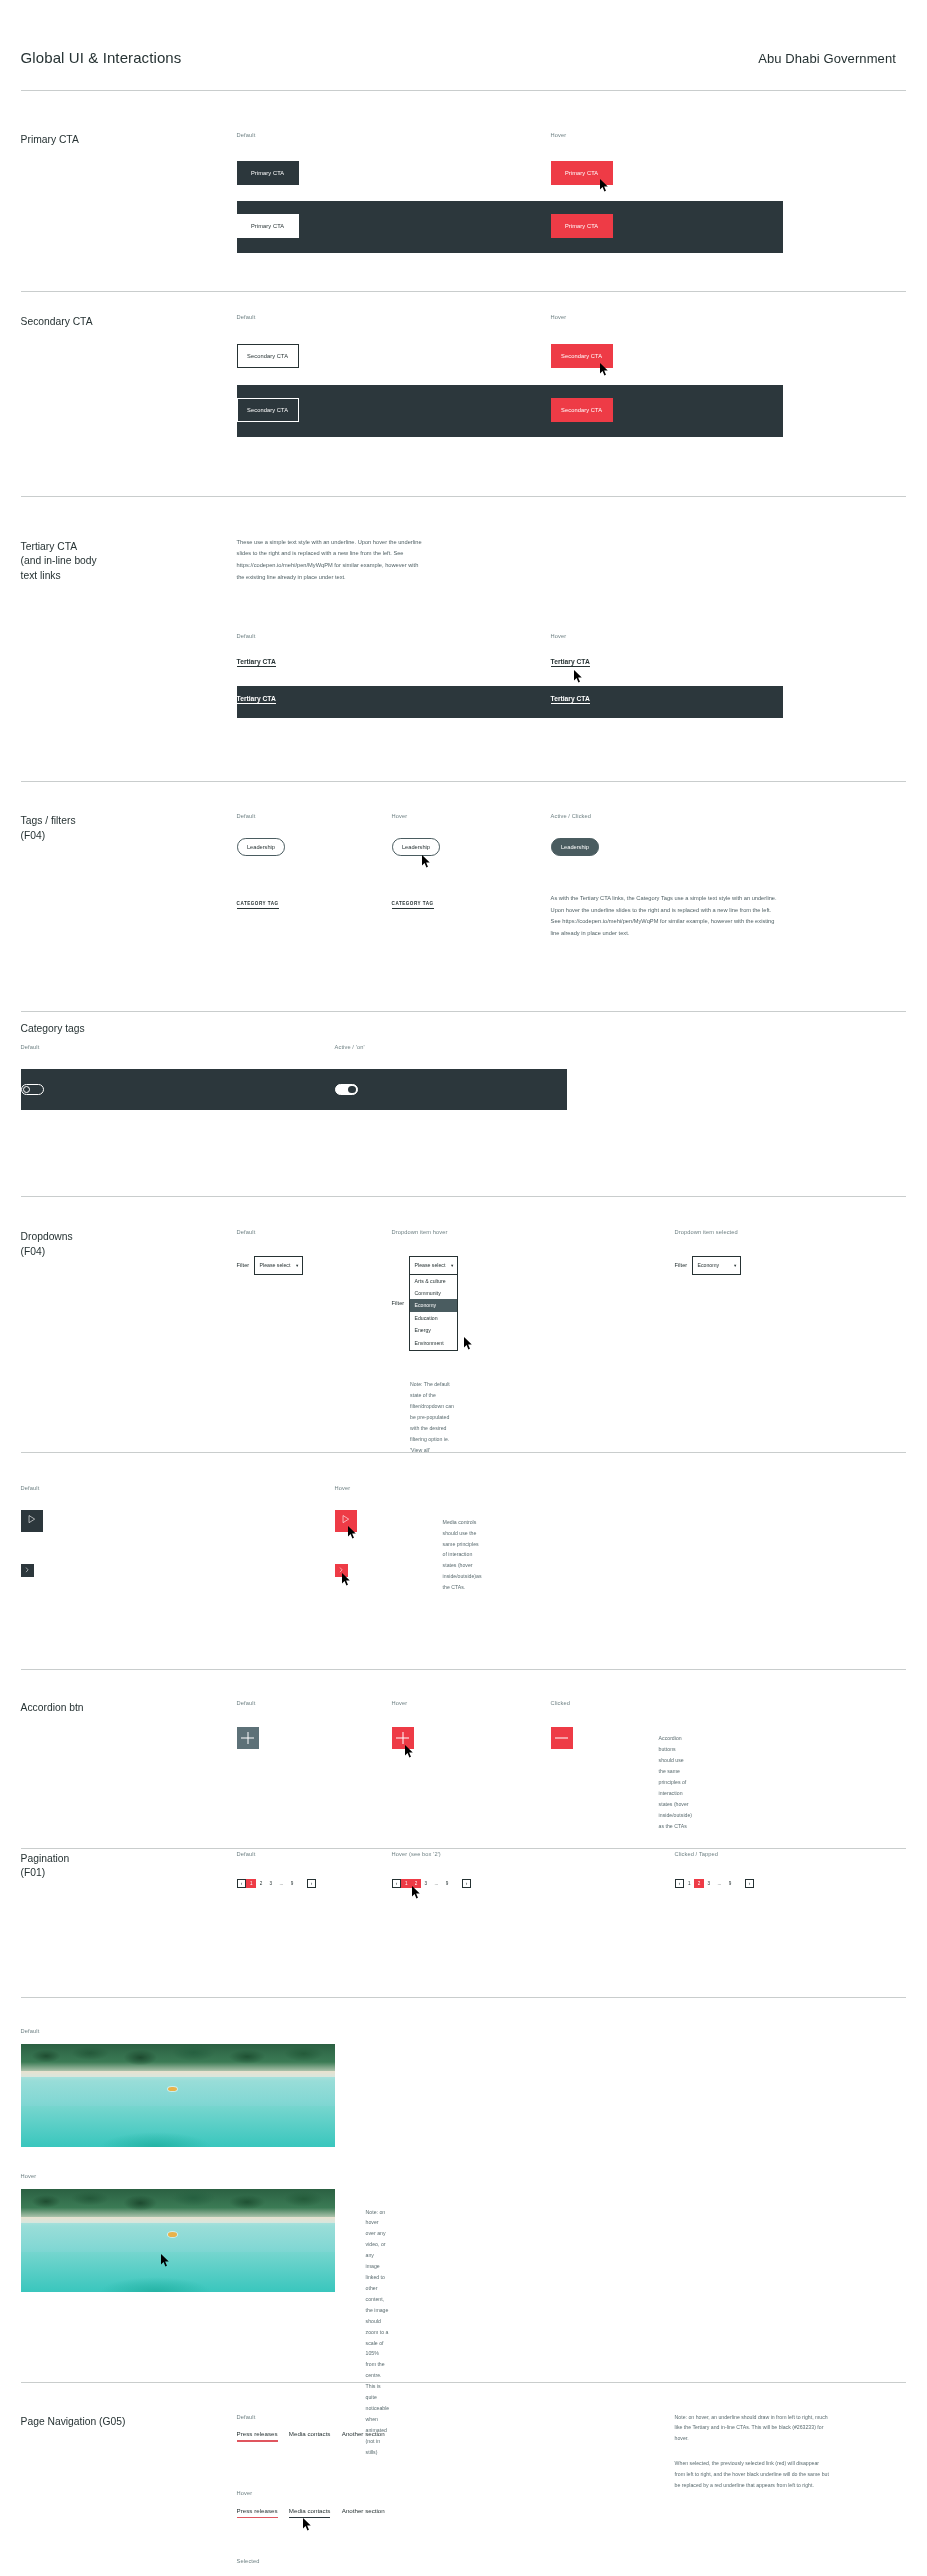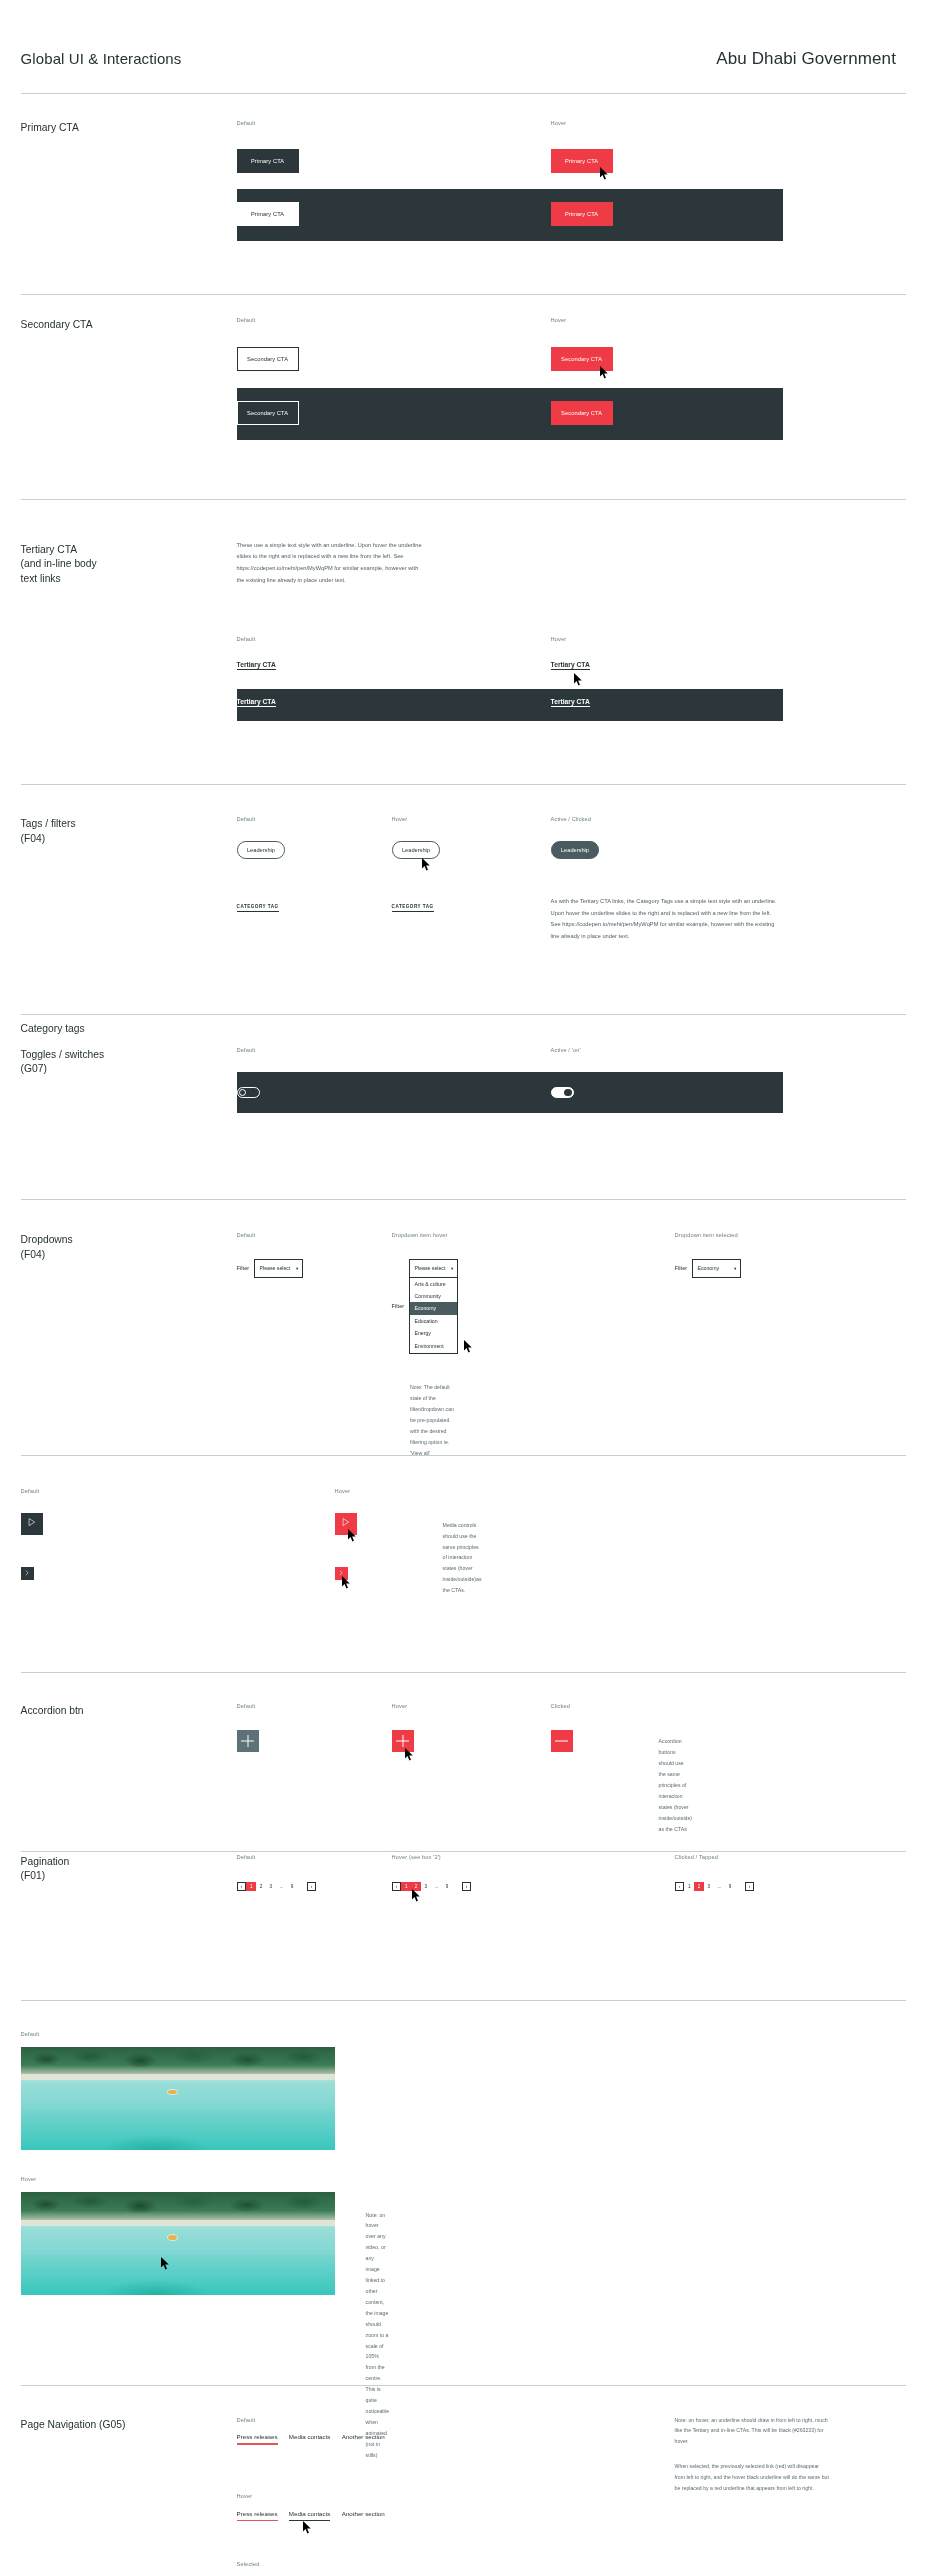--- a/index.html
+++ b/index.html
@@ -18,7 +18,7 @@
     padding: 49px 31px 0 20.6px;
   }
   .page-header .title { font-size: 15px; font-weight: 400; color: #263233; letter-spacing: 0.1px; }
-  .page-header .brand { font-size: 17px; font-weight: 400; color: #263233; letter-spacing: 0.1px; }
+  .page-header .brand { font-size: 13px; font-weight: 400; color: #263233; letter-spacing: 0.1px; }
 
   .rule { height: 0.5px; background: #c9cdcd; margin: 24px 20.6px 0 20.6px; }
 

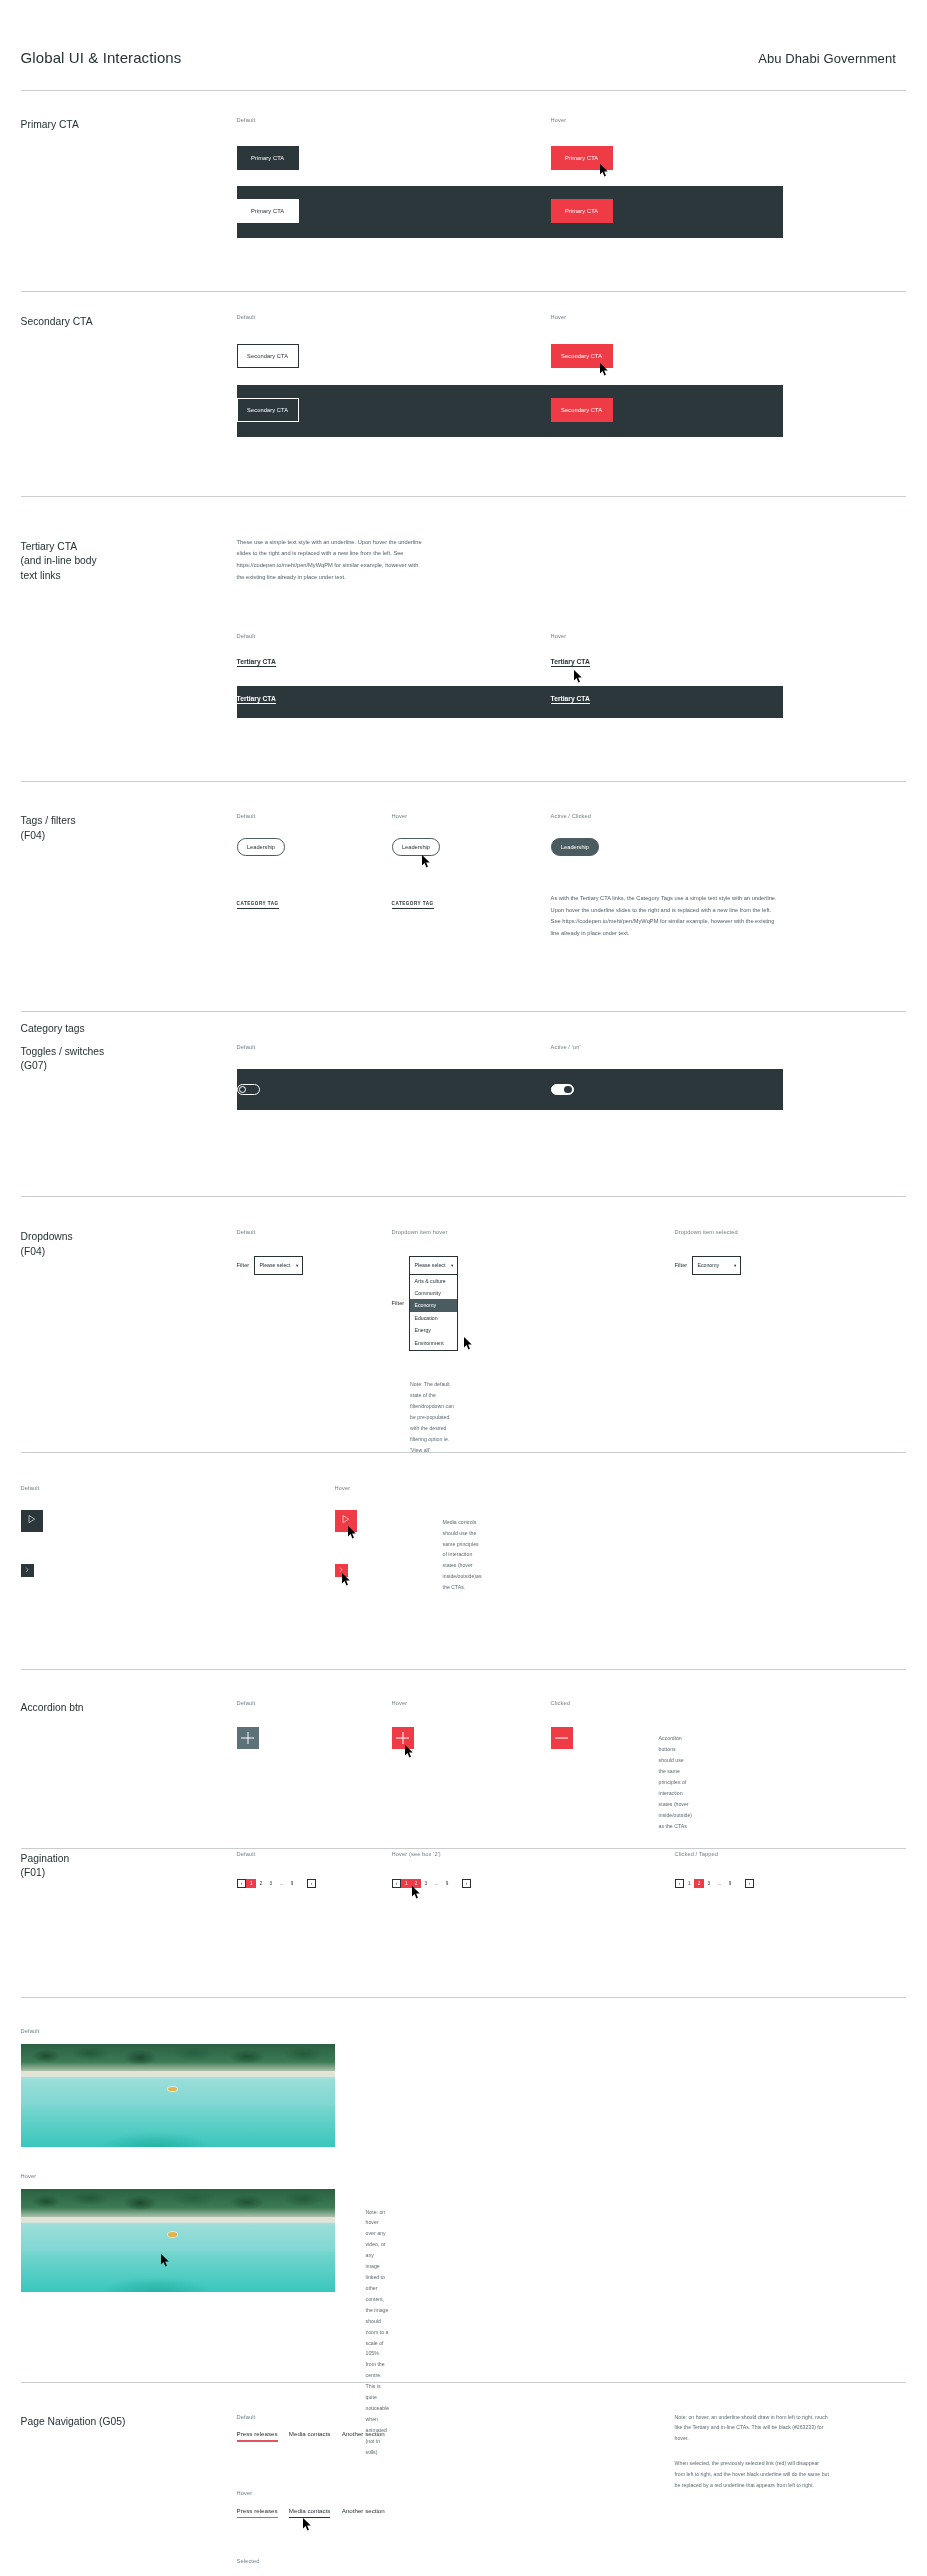--- a/index.html
+++ b/index.html
@@ -194,7 +194,7 @@
   </div>
   <div class="rule"></div>
 
-  <div class="section" style="height:176px; padding-top:24px;">
+  <div class="section" style="height:176px; padding-top:39px;">
     <div class="sec-label">Primary CTA</div>
     <div class="sec-body">
       <div class="c1" style="top:0;">

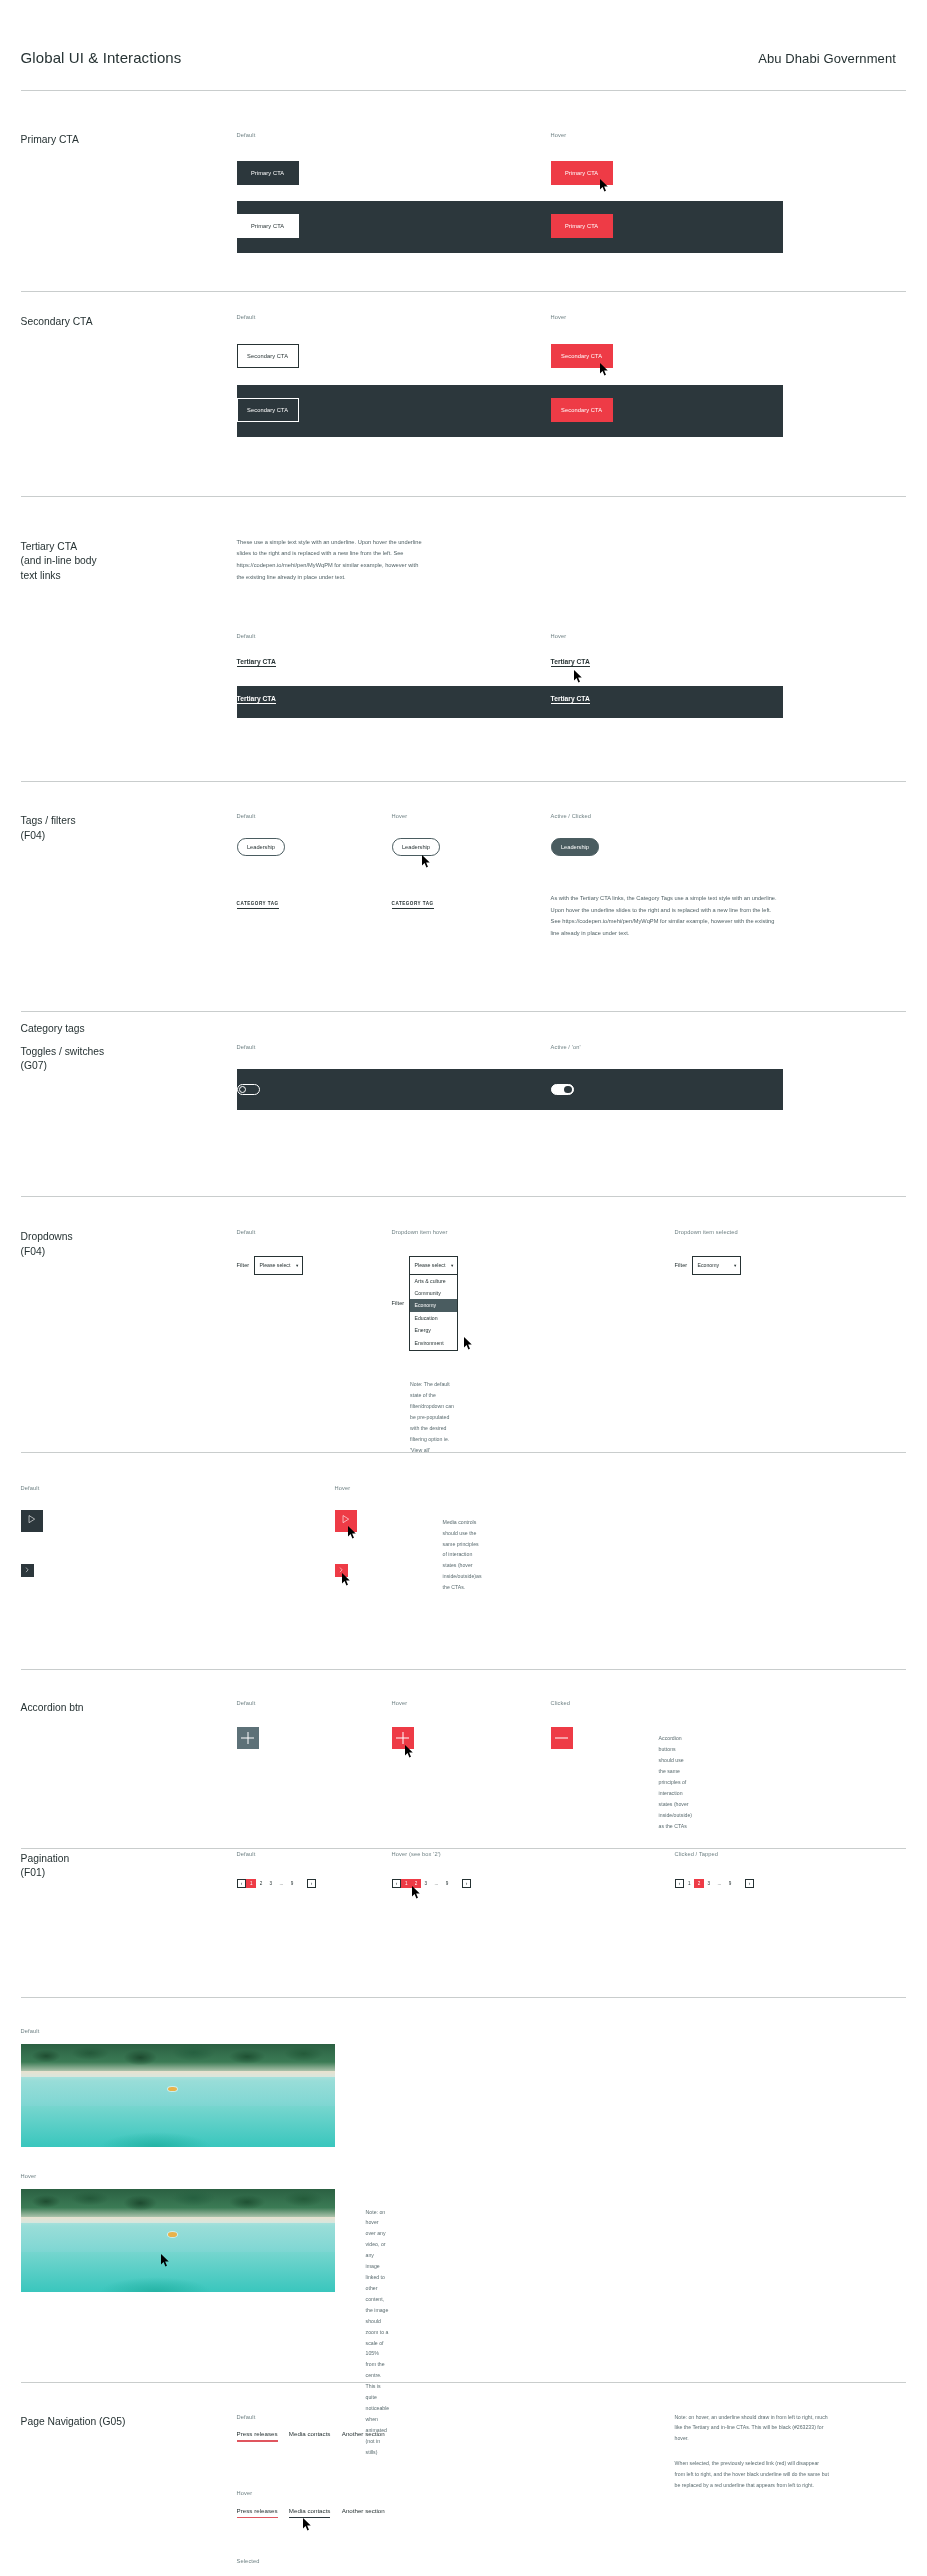--- a/index.html
+++ b/index.html
@@ -325,10 +325,6 @@
   <div class="rule"></div>
 
   <div class="section" style="height:160px; padding-top:30px;">
-    <div class="sec-label">
-      <div>Toggles / switches</div>
-      <div>(G07)</div>
-    </div>
     <div class="sec-body">
       <div class="c1" style="top:0;"><span class="state-label">Default</span></div>
       <div class="c3" style="top:0;"><span class="state-label">Active / 'on'</span></div>

